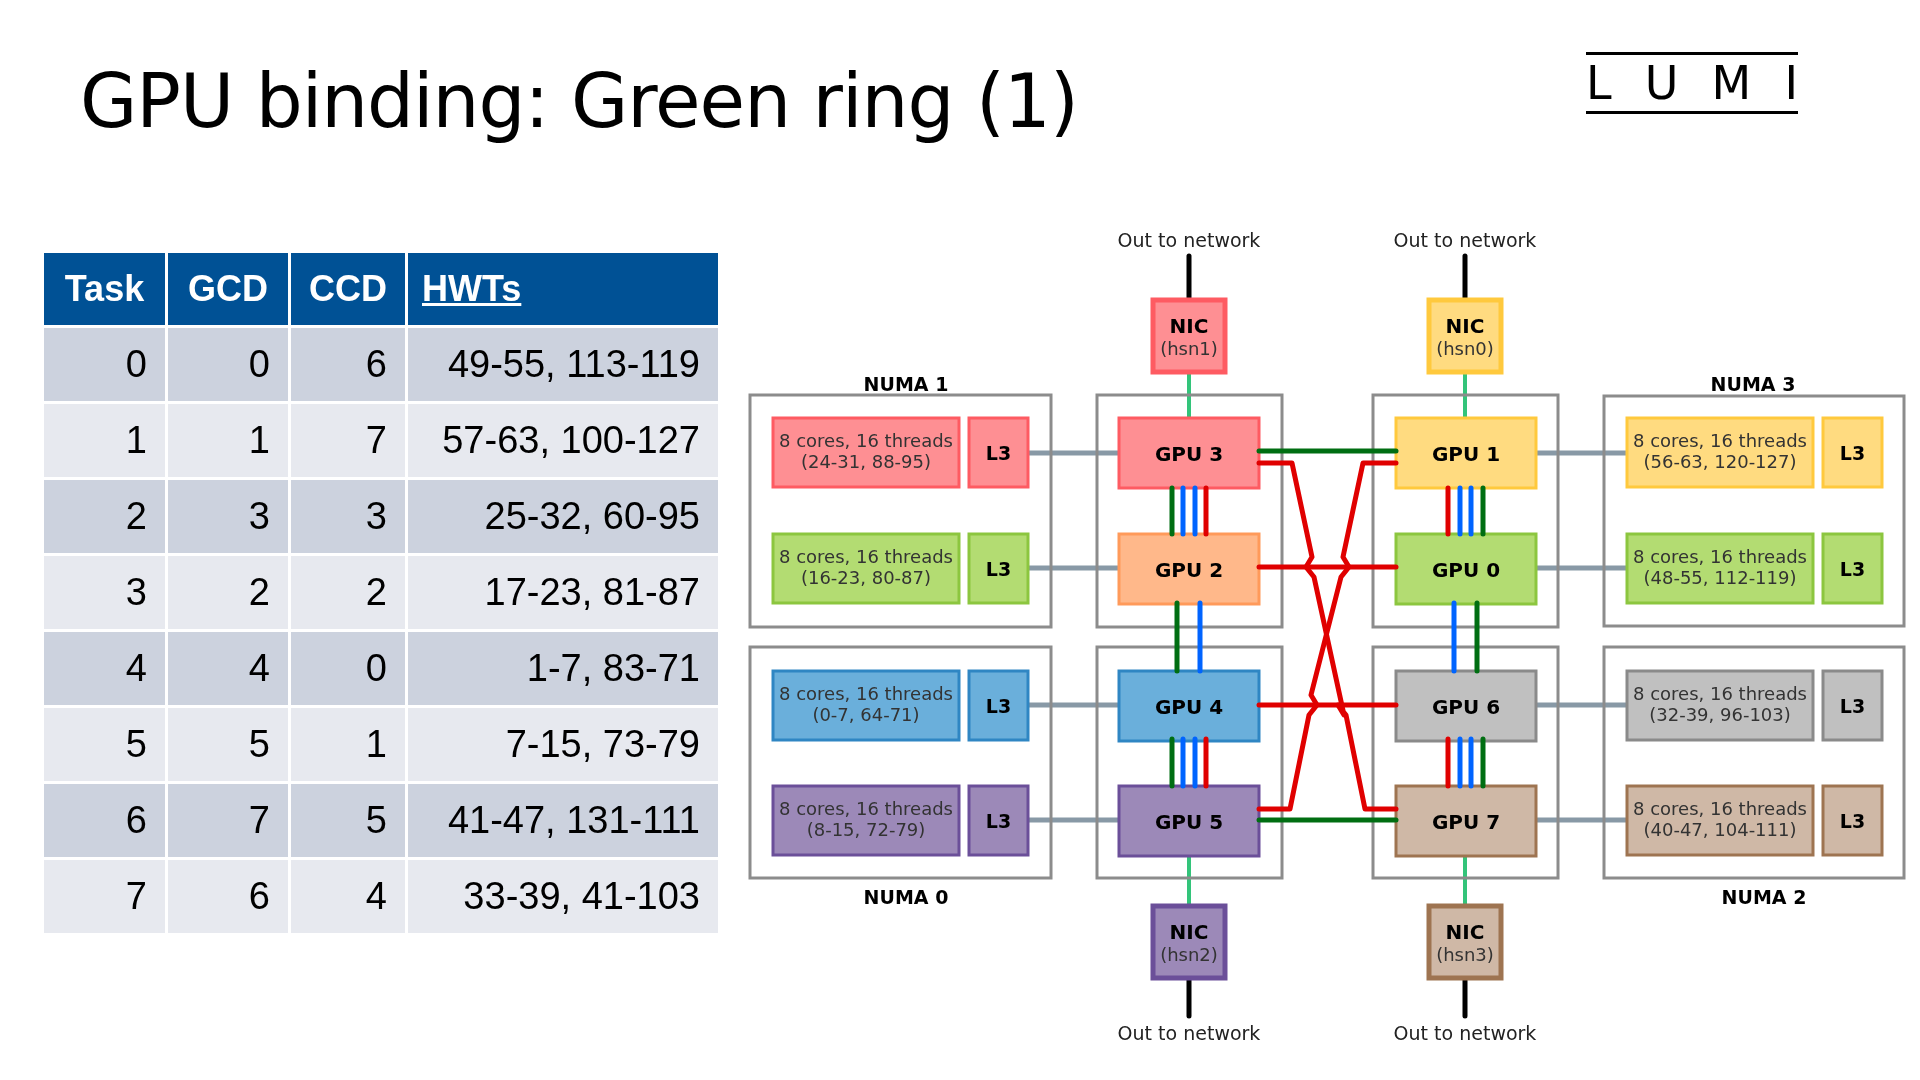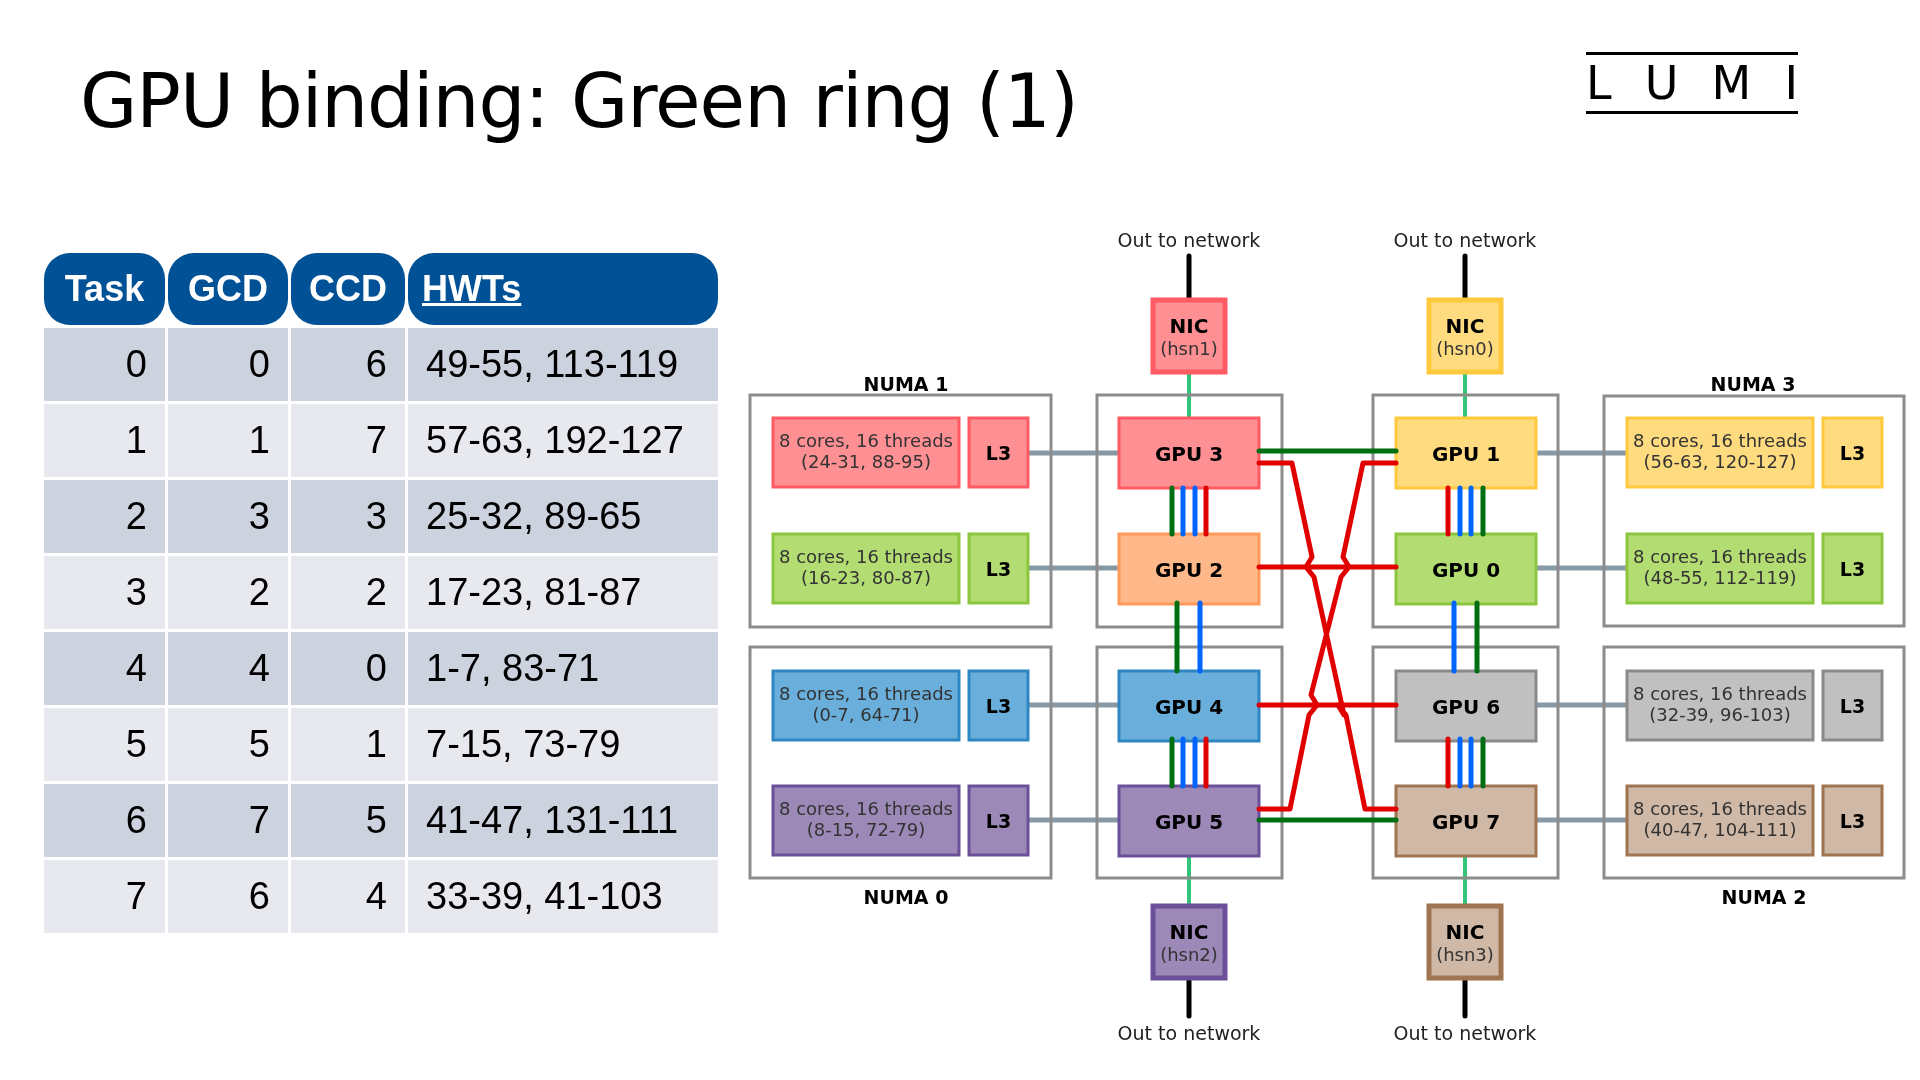--- a/index.html
+++ b/index.html
@@ -12,7 +12,7 @@
   .logo .text { position:absolute; left:0; top:6px; width:212px; height:50px; display:flex; justify-content:space-between; align-items:center; font-family:"DejaVu Sans", sans-serif; font-size:46px; color:#000; line-height:50px; }
   .logo .text span { display:block; }
   table.binding { position:absolute; left:44px; top:250px; border-collapse:separate; border-spacing:3px 3px; margin-left:-3px; font-family:"Liberation Sans", sans-serif; }
-  table.binding th { background:#005195; color:#fff; font-weight:bold; font-size:36px; height:72px; padding:0 14px; text-align:center;border-radius:26px; }
+  table.binding th { background:#005195; color:#fff; font-weight:bold; font-size:36px; height:72px; padding:0 14px; text-align:center; }
   table.binding th.hwts { text-align:left;text-decoration:underline; }
   table.binding td { font-size:38px; color:#000; height:73px; padding:0 18px; text-align:right; }
   table.binding td.hwts { text-align:left; }

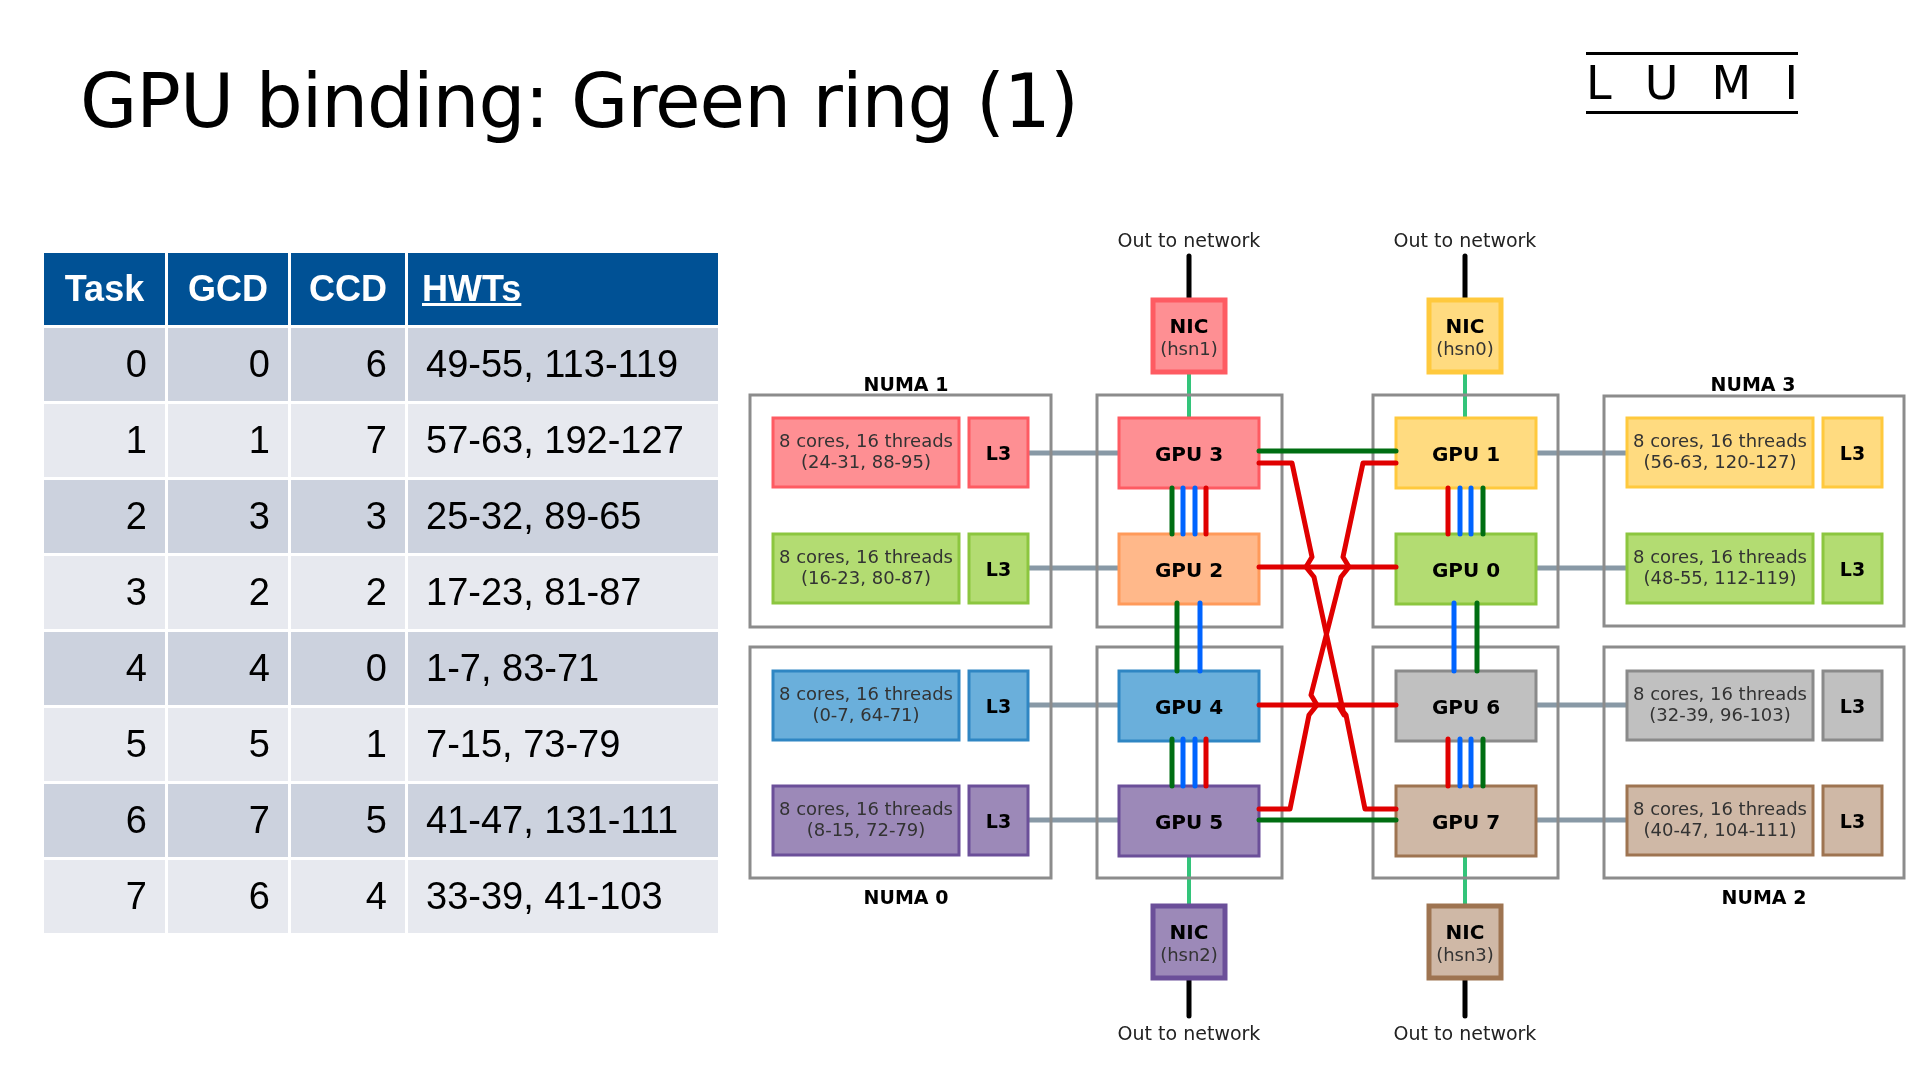--- a/index.html
+++ b/index.html
@@ -15,7 +15,7 @@
   table.binding th { background:#005195; color:#fff; font-weight:bold; font-size:36px; height:72px; padding:0 14px; text-align:center; }
   table.binding th.hwts { text-align:left;text-decoration:underline; }
   table.binding td { font-size:38px; color:#000; height:73px; padding:0 18px; text-align:right; }
-  table.binding td.hwts { text-align:left; }
+  table.binding td.hwts { text-align:right; }
   table.binding tr.odd td { background:#ccd2de; }
   table.binding tr.even td { background:#e7e9ef; }
   table.binding .c0 { width:85px; } table.binding .c1 { width:84px; } table.binding .c2 { width:78px; } table.binding .c3 { width:274px; }

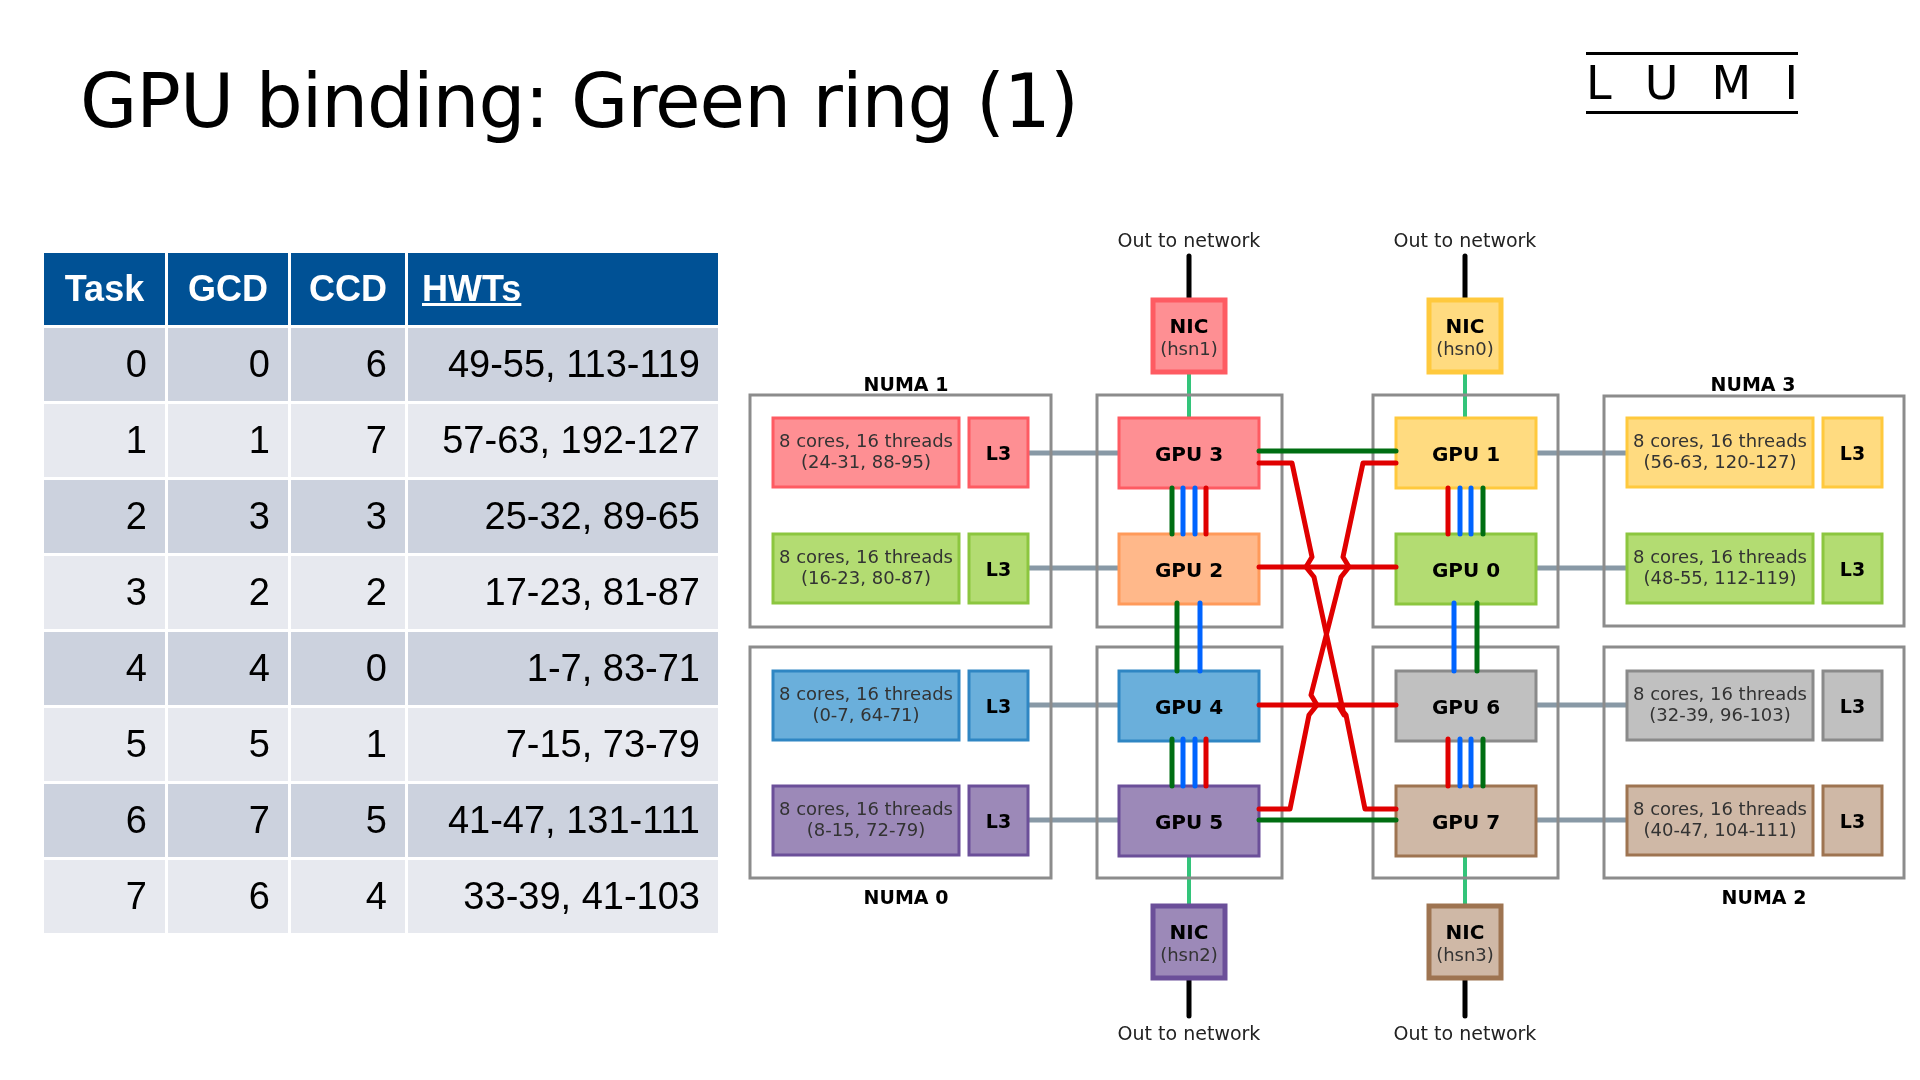--- a/index.html
+++ b/index.html
@@ -58,7 +58,7 @@
         <td class="c0">1</td>
         <td class="c1">1</td>
         <td class="c2">7</td>
-        <td class="c3 hwts">57-63, 192-127</td>
+        <td class="c3 hwts">57-63, 100-127</td>
       </tr>
       <tr class="odd">
         <td class="c0">2</td>

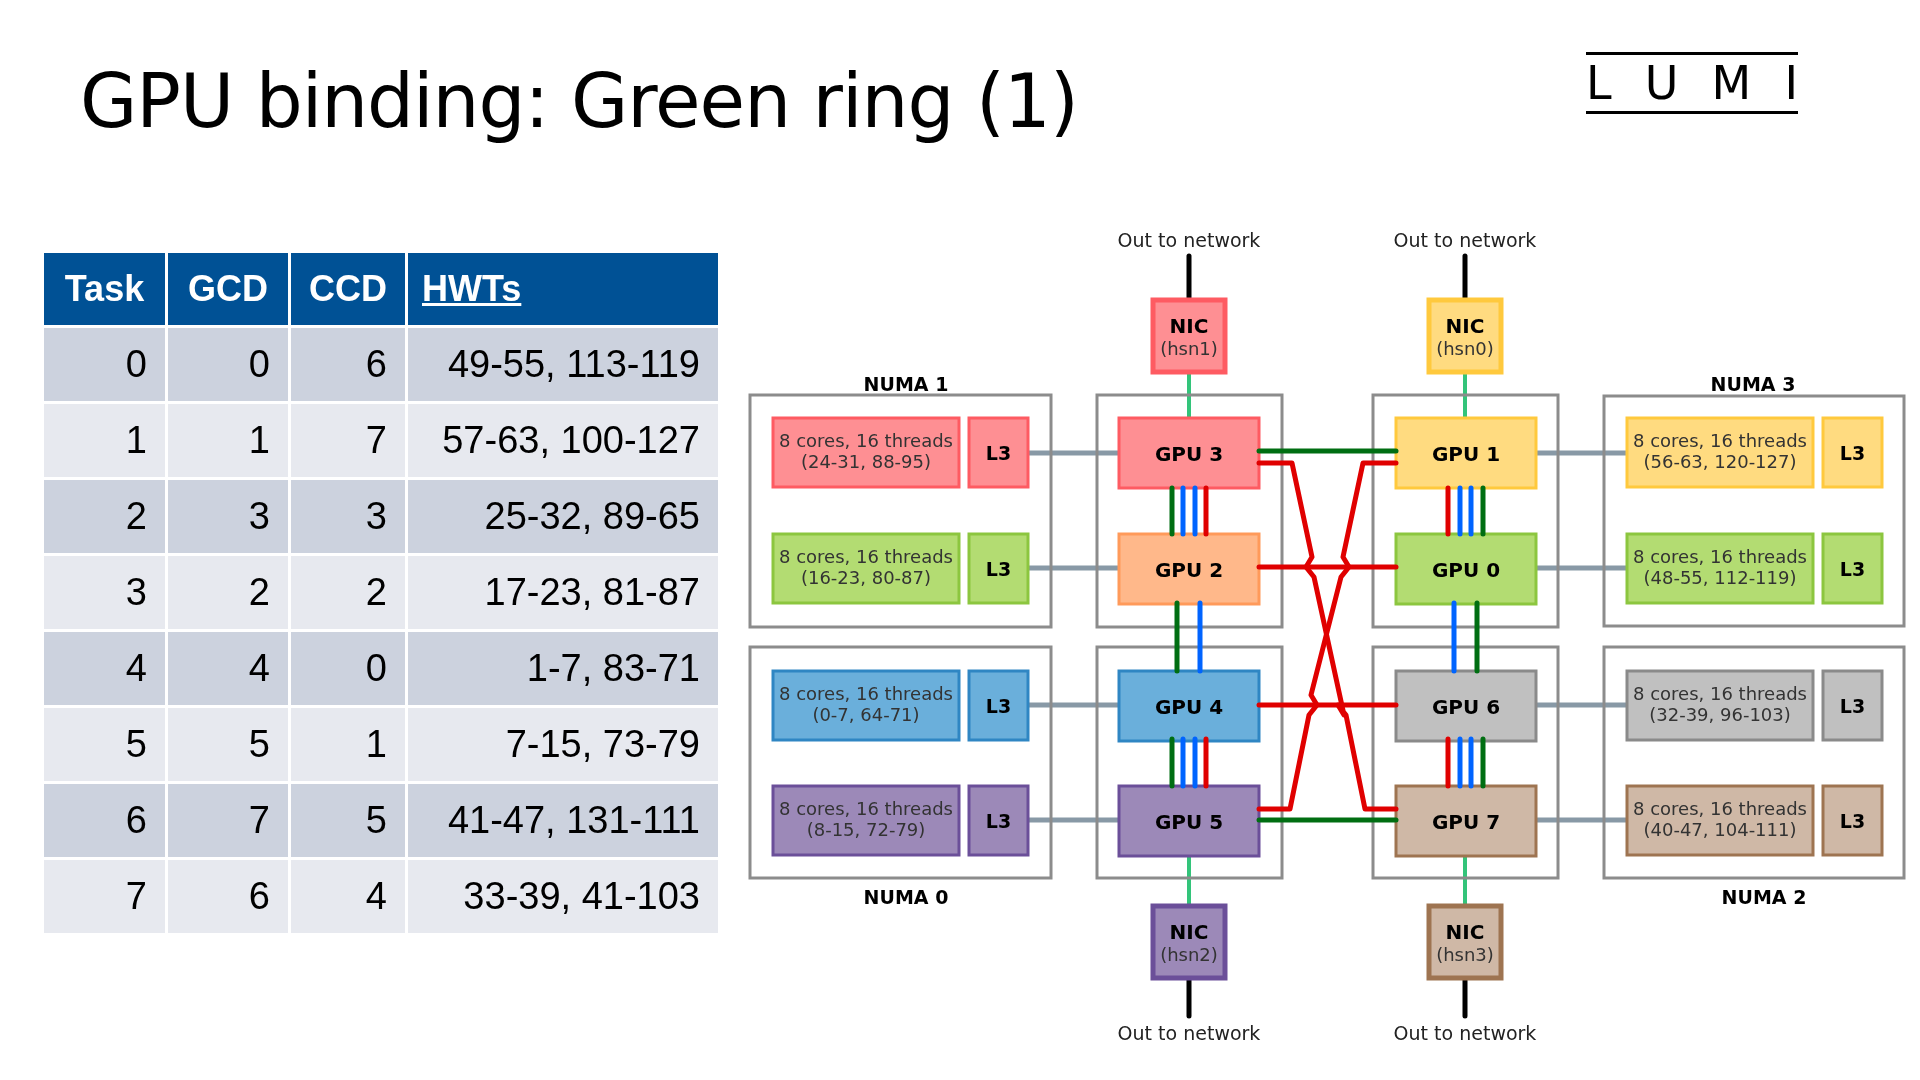--- a/index.html
+++ b/index.html
@@ -64,7 +64,7 @@
         <td class="c0">2</td>
         <td class="c1">3</td>
         <td class="c2">3</td>
-        <td class="c3 hwts">25-32, 89-65</td>
+        <td class="c3 hwts">25-32, 60-95</td>
       </tr>
       <tr class="even">
         <td class="c0">3</td>

